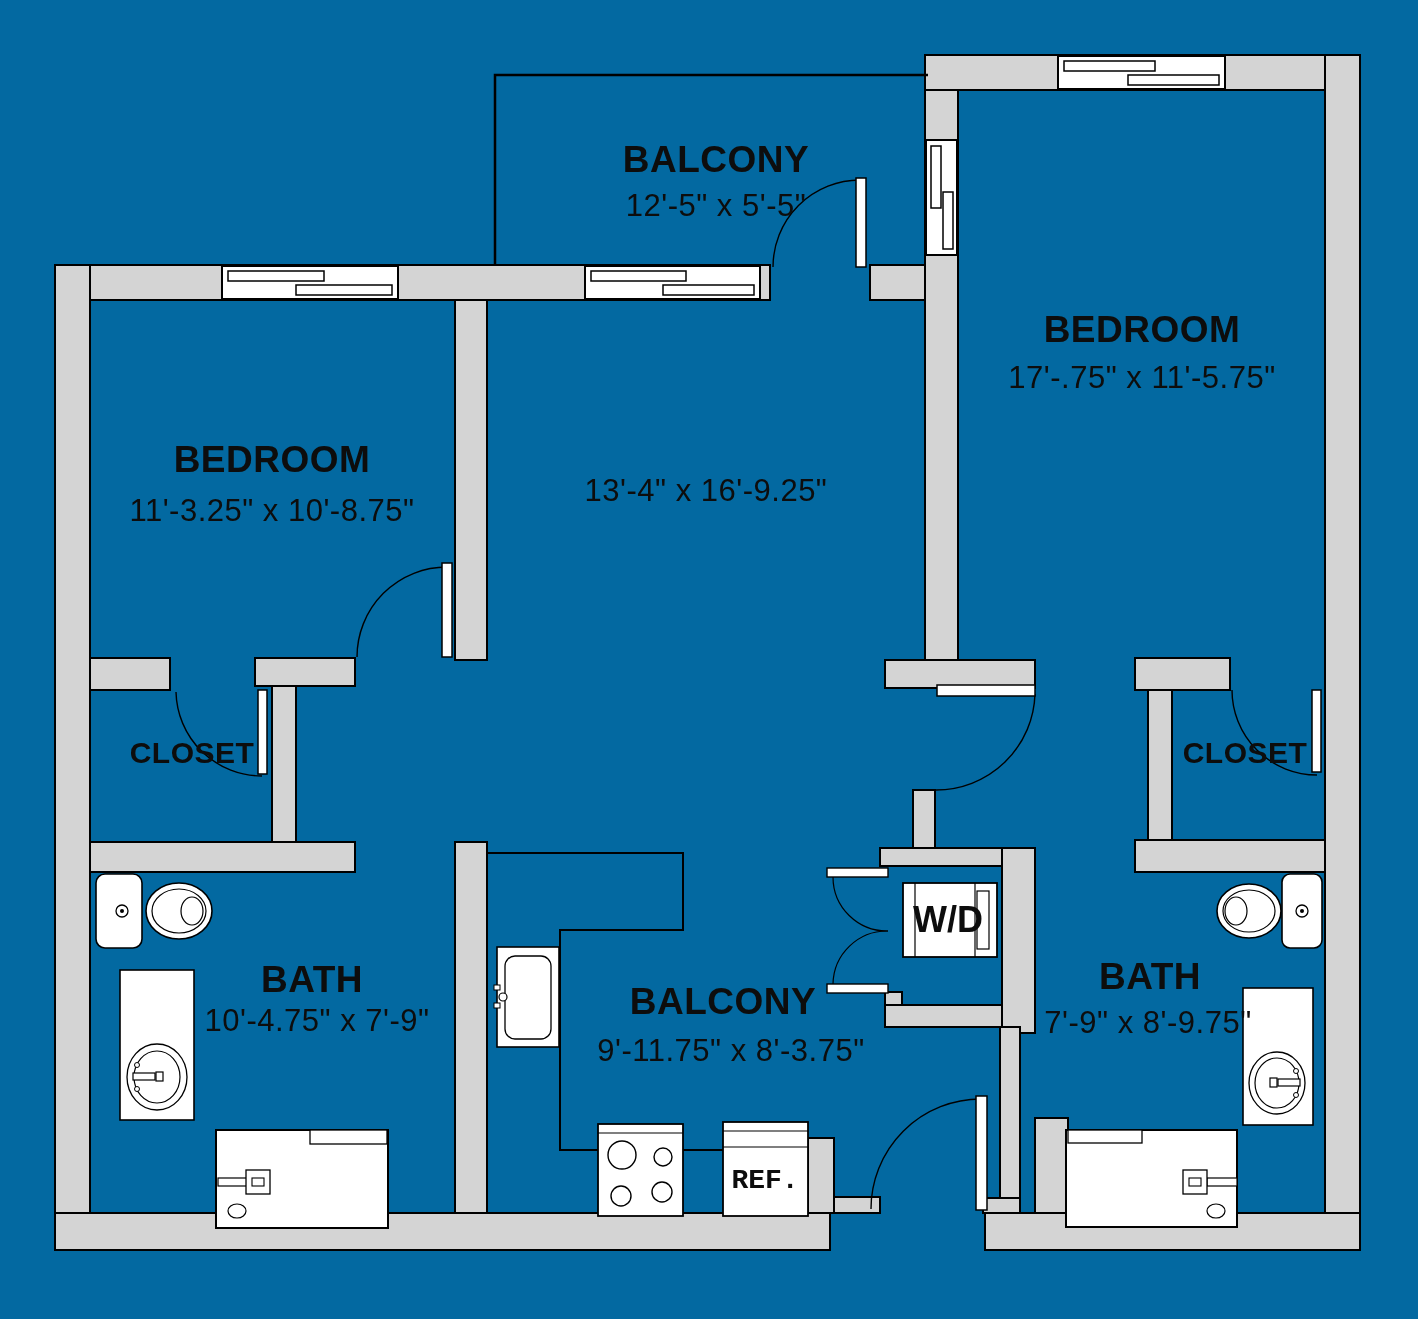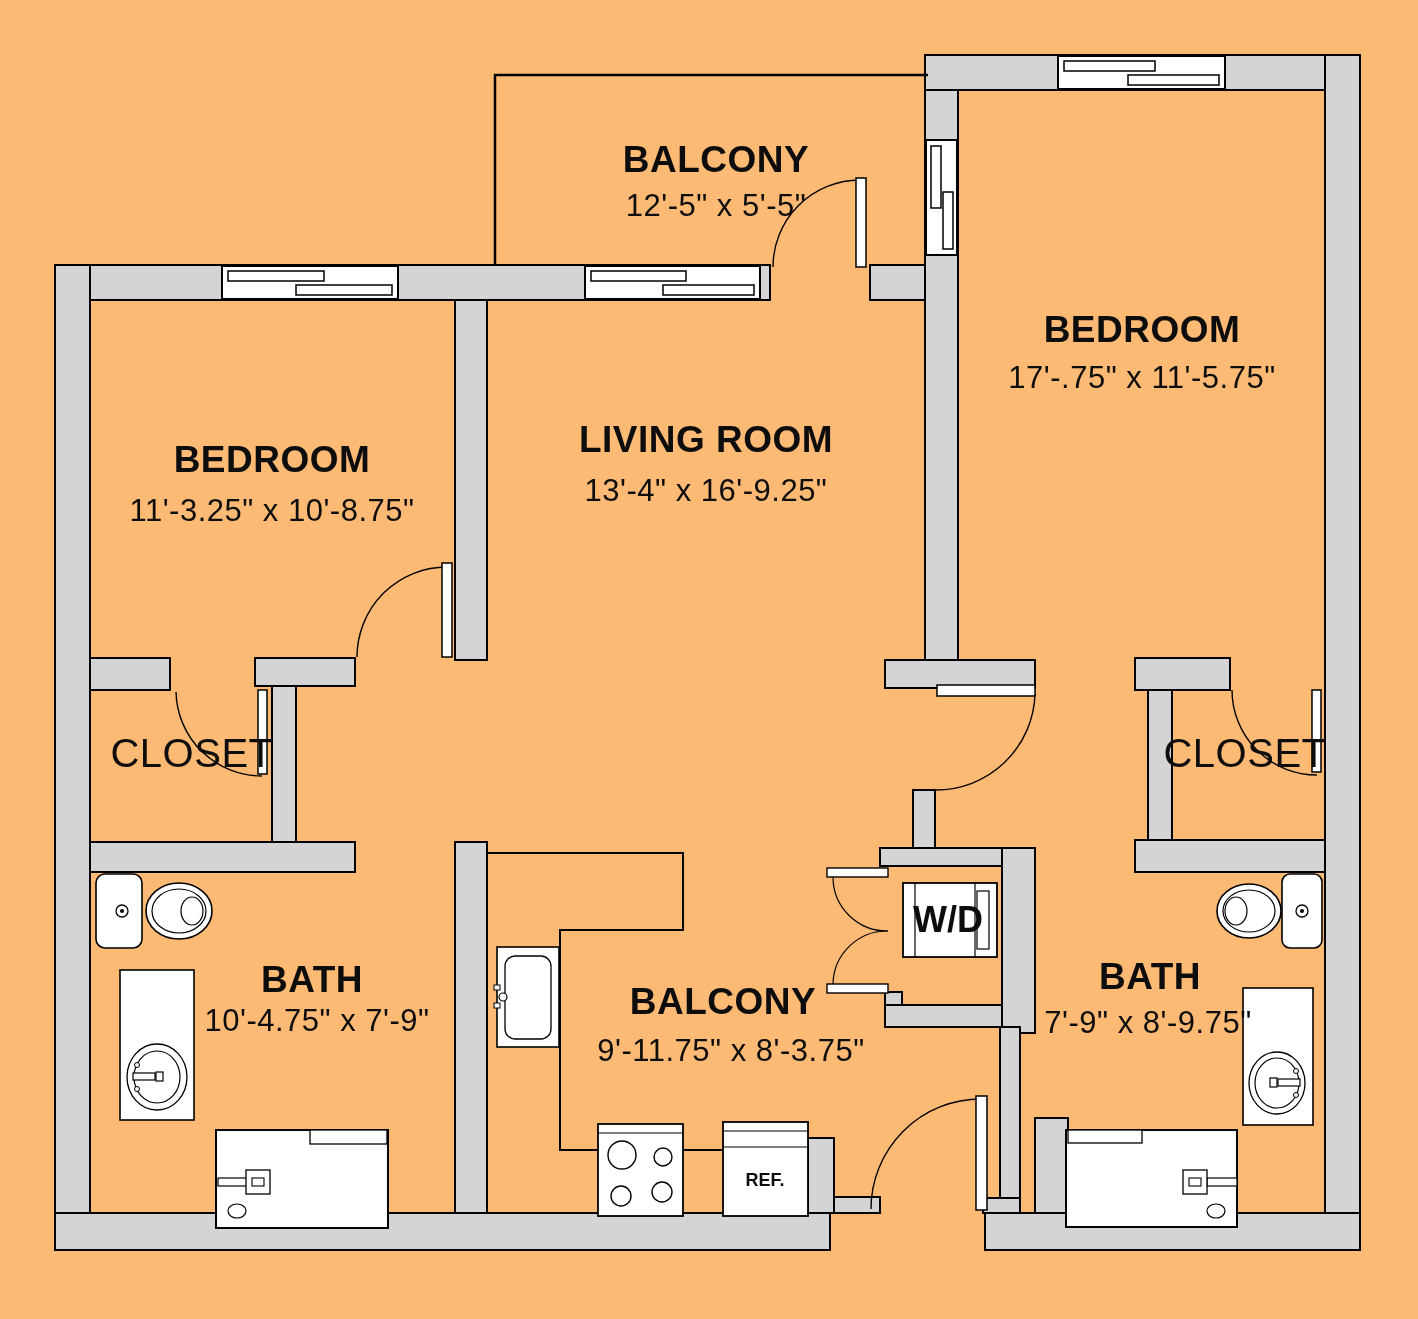--- a/index.html
+++ b/index.html
@@ -3,7 +3,7 @@
 <meta charset="utf-8">
 <style>
   html,body{margin:0;padding:0;background:#ffffff;}
-  .plan{position:relative;width:1418px;height:1319px;background:#fdba74;overflow:hidden;
+  .plan{position:relative;width:1418px;height:1319px;background:#0369a1;overflow:hidden;
         font-family:"Liberation Sans",sans-serif;}
   .plan svg{position:absolute;left:0;top:0;}
   .lbl{position:absolute;transform:translate(-50%,-50%);white-space:nowrap;color:#0d0d0d;

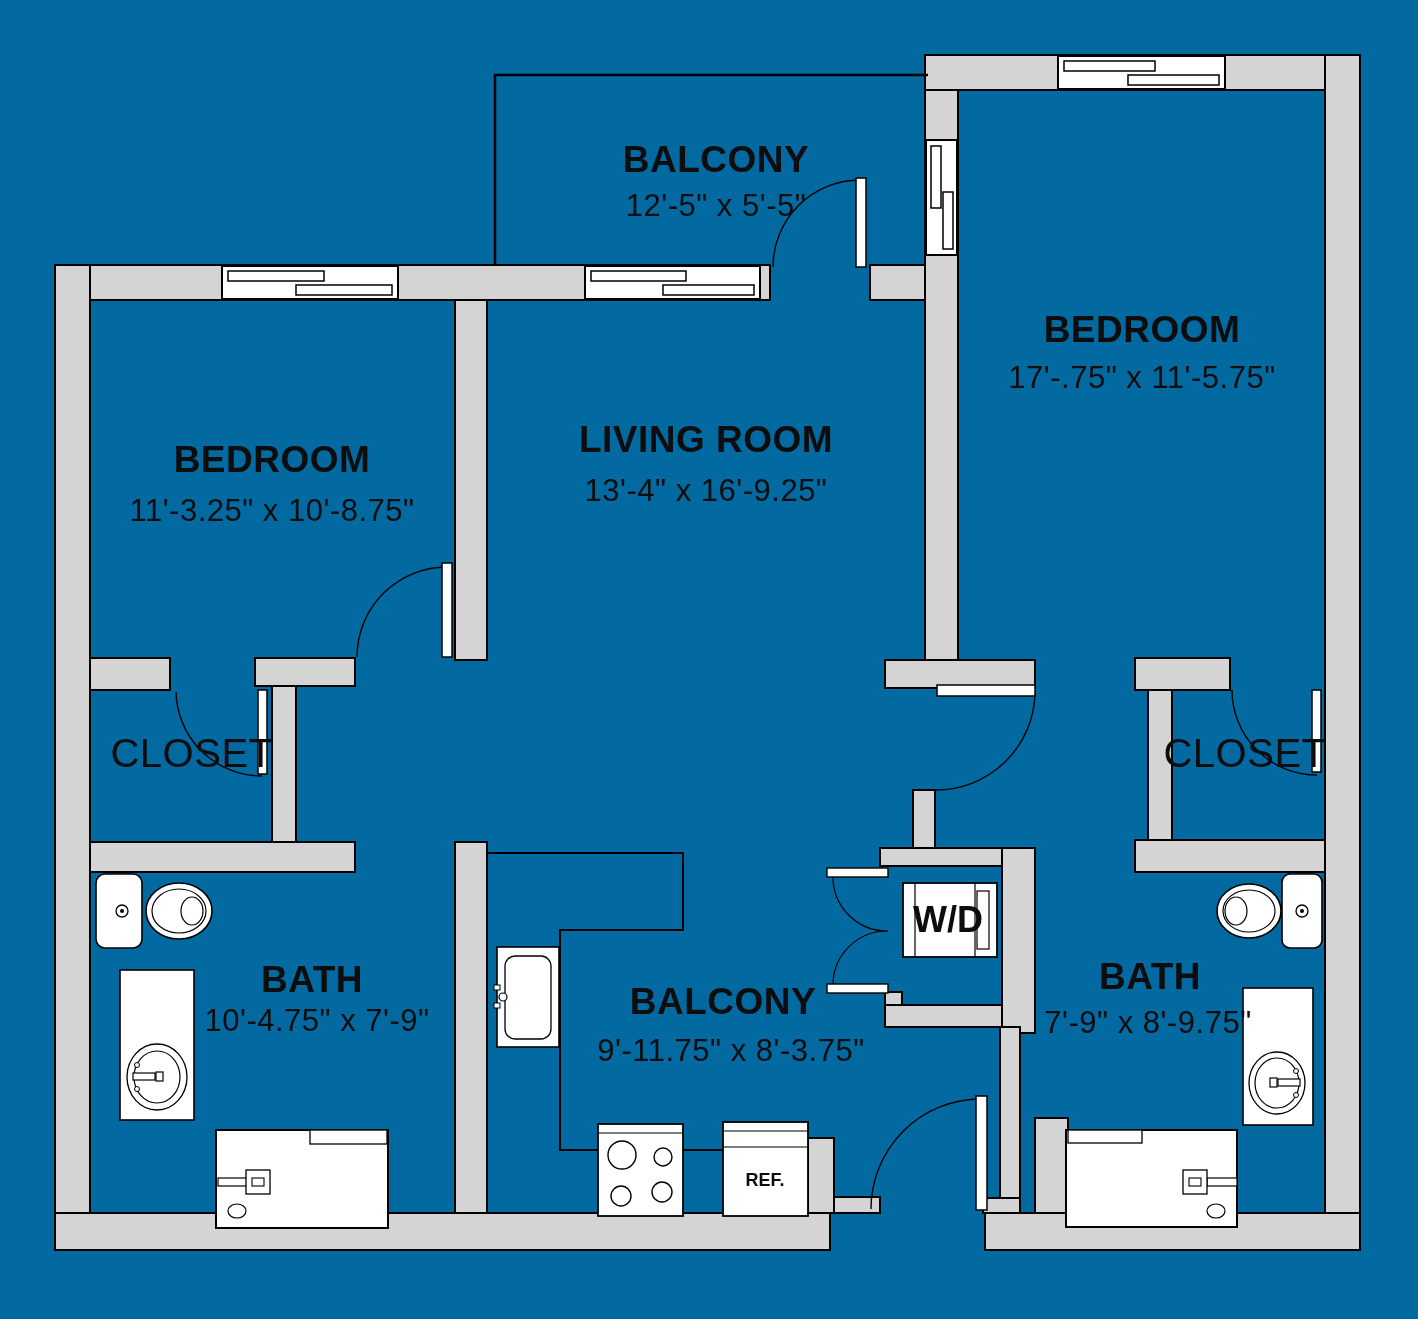--- a/index.html
+++ b/index.html
@@ -203,7 +203,6 @@
   <div class="lbl name" style="left:272px;top:460px">BEDROOM</div>
   <div class="lbl dims" style="left:272px;top:511px">11'-3.25" x 10'-8.75"</div>
 
-  <div class="lbl name" style="left:706px;top:440px">LIVING ROOM</div>
   <div class="lbl dims" style="left:706px;top:491px">13'-4" x 16'-9.25"</div>
 
   <div class="lbl name" style="left:1142px;top:330px">BEDROOM</div>

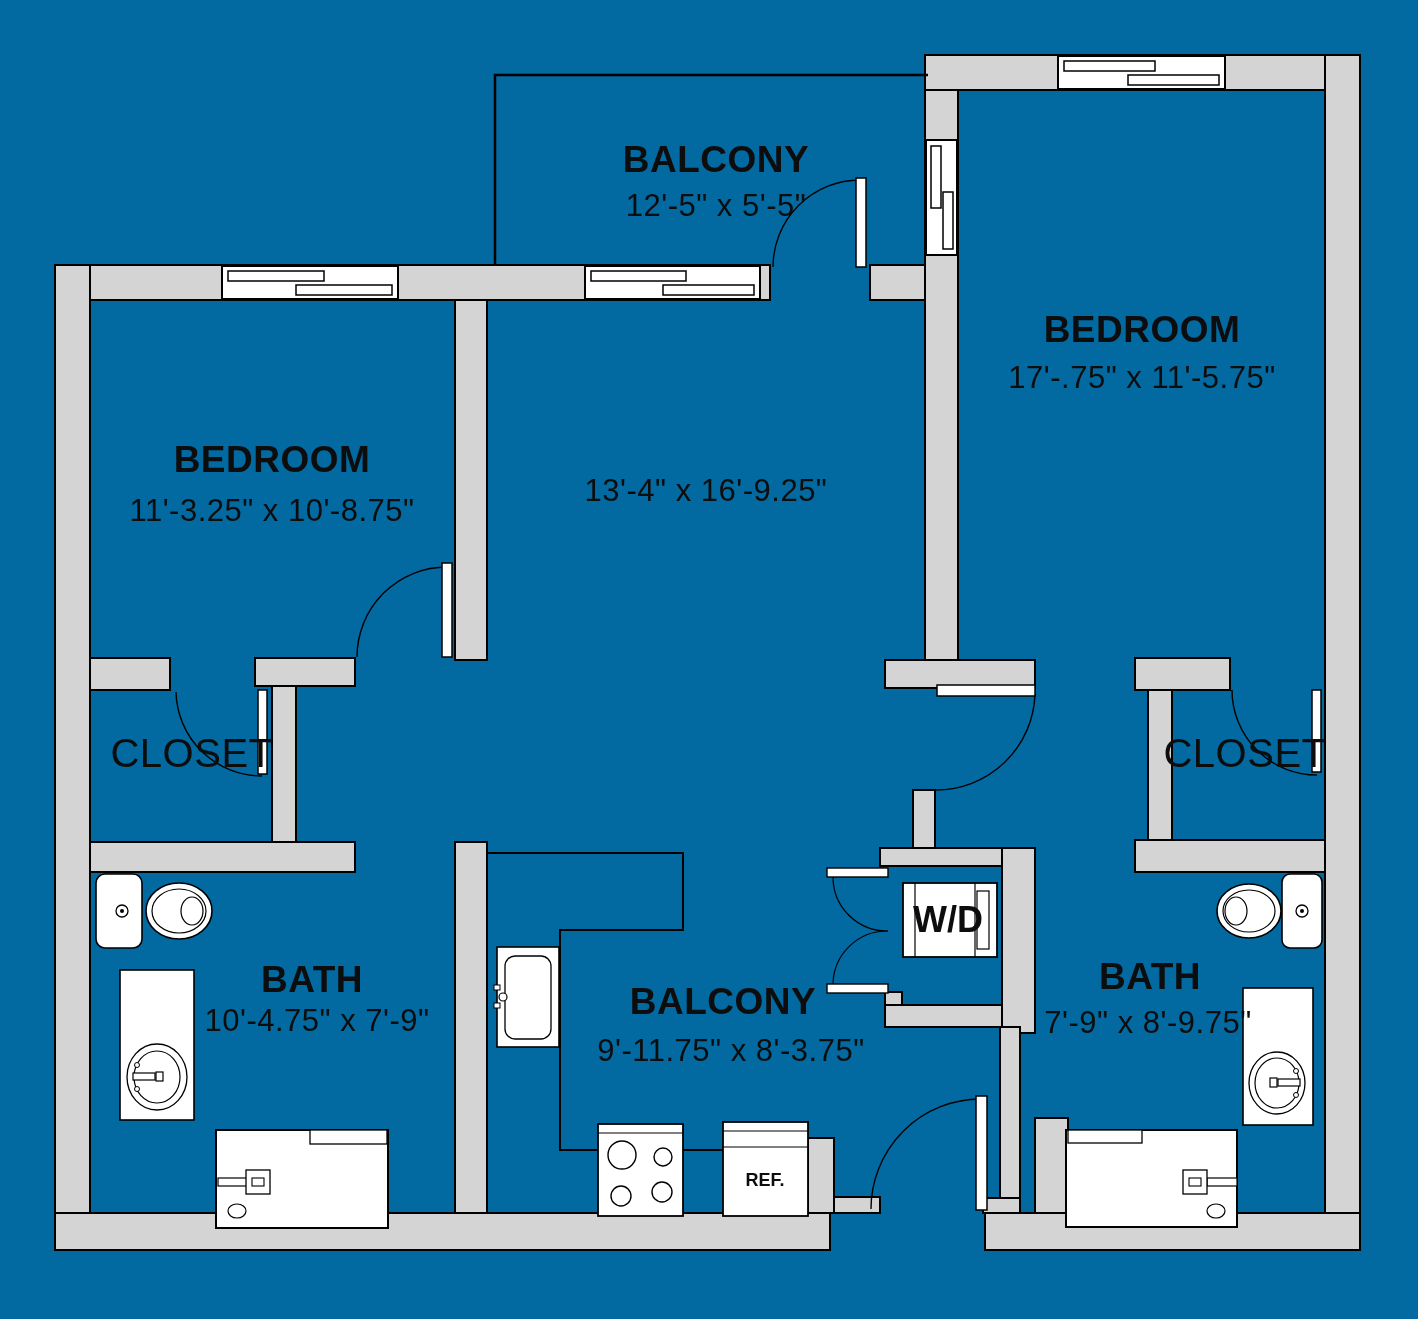--- a/index.html
+++ b/index.html
@@ -10,7 +10,7 @@
        font-family:"Liberation Sans",sans-serif;text-align:center;}
   .name{font-size:37px;font-weight:700;letter-spacing:.5px;}
   .dims{font-size:31px;font-weight:400;letter-spacing:.5px;}
-  .closet{font-size:40px;font-weight:400;letter-spacing:.5px;}
+  .closet{font-size:30px;font-weight:700;letter-spacing:.5px;}
   .small{font-size:36px;font-weight:700;}
   .tiny{font-size:18px;font-weight:700;}
 </style>

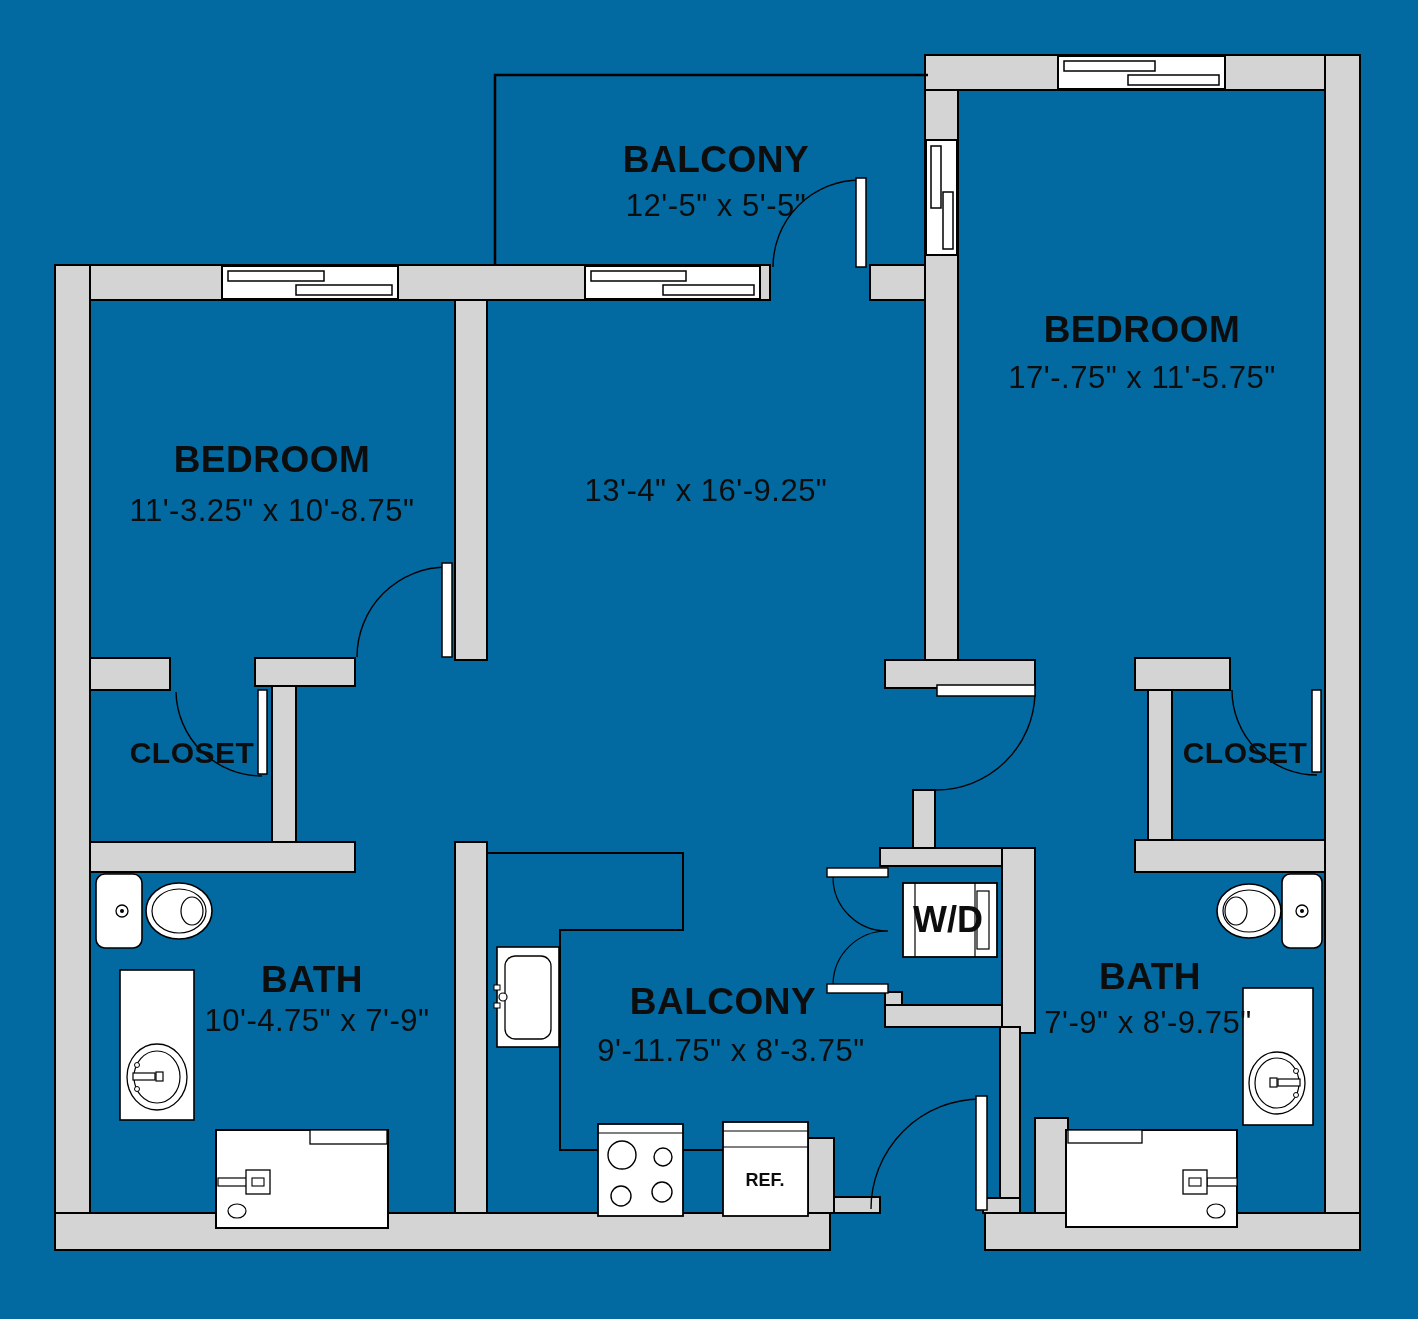--- a/index.html
+++ b/index.html
@@ -12,7 +12,7 @@
   .dims{font-size:31px;font-weight:400;letter-spacing:.5px;}
   .closet{font-size:30px;font-weight:700;letter-spacing:.5px;}
   .small{font-size:36px;font-weight:700;}
-  .tiny{font-size:18px;font-weight:700;}
+  .tiny{font-size:28px;font-weight:700;font-family:Liberation Mono, monospace;}
 </style>
 </head>
 <body>

